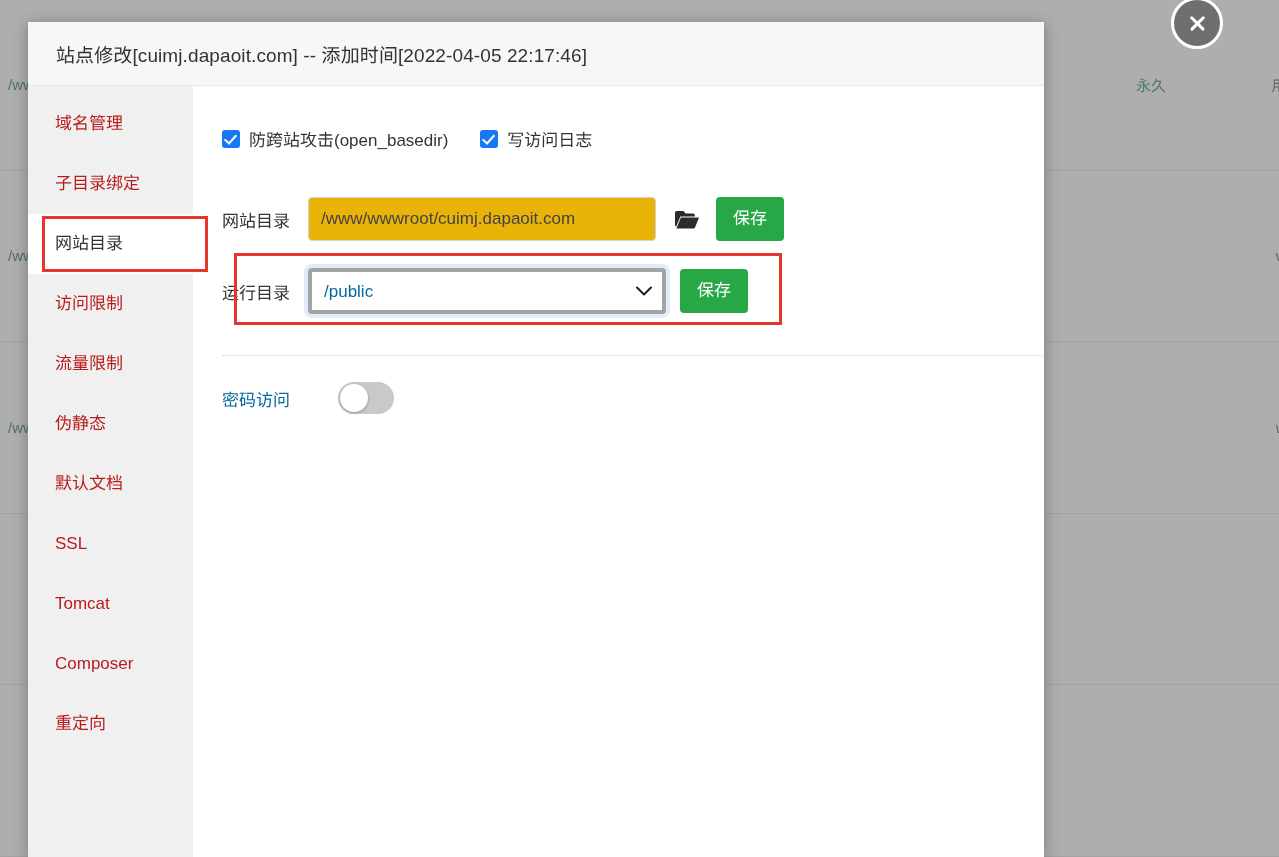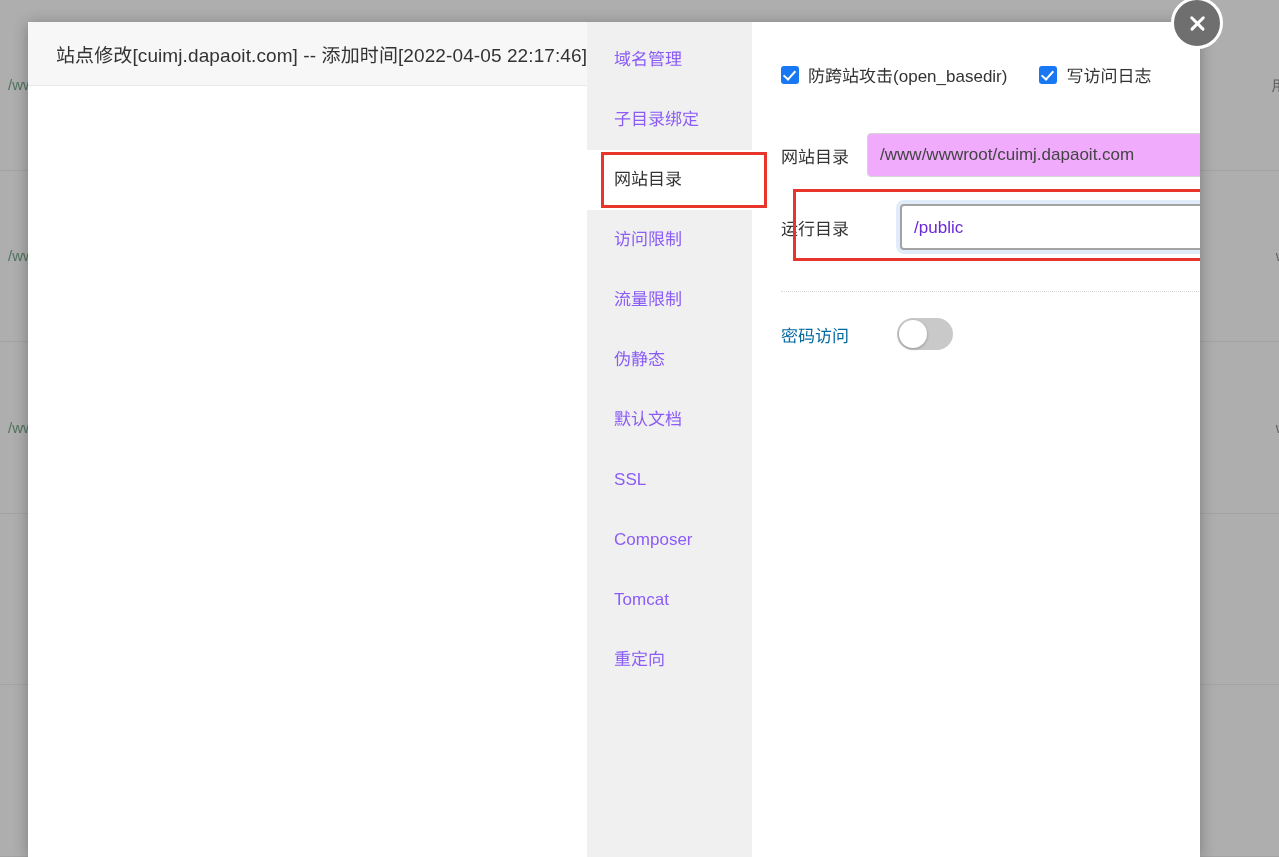--- a/index.html
+++ b/index.html
@@ -66,13 +66,13 @@
     position: absolute;
     left: 28px;
     top: 22px;
-    width: 1172px;
+    width: 1016px;
     height: 835px;
     background: #ffffff;
     z-index: 10;
     box-shadow: 0 2px 14px rgba(0,0,0,0.30);
     display: flex;
-    flex-direction: row;
+    flex-direction: column;
     overflow: hidden;
   }
   #modal-header {

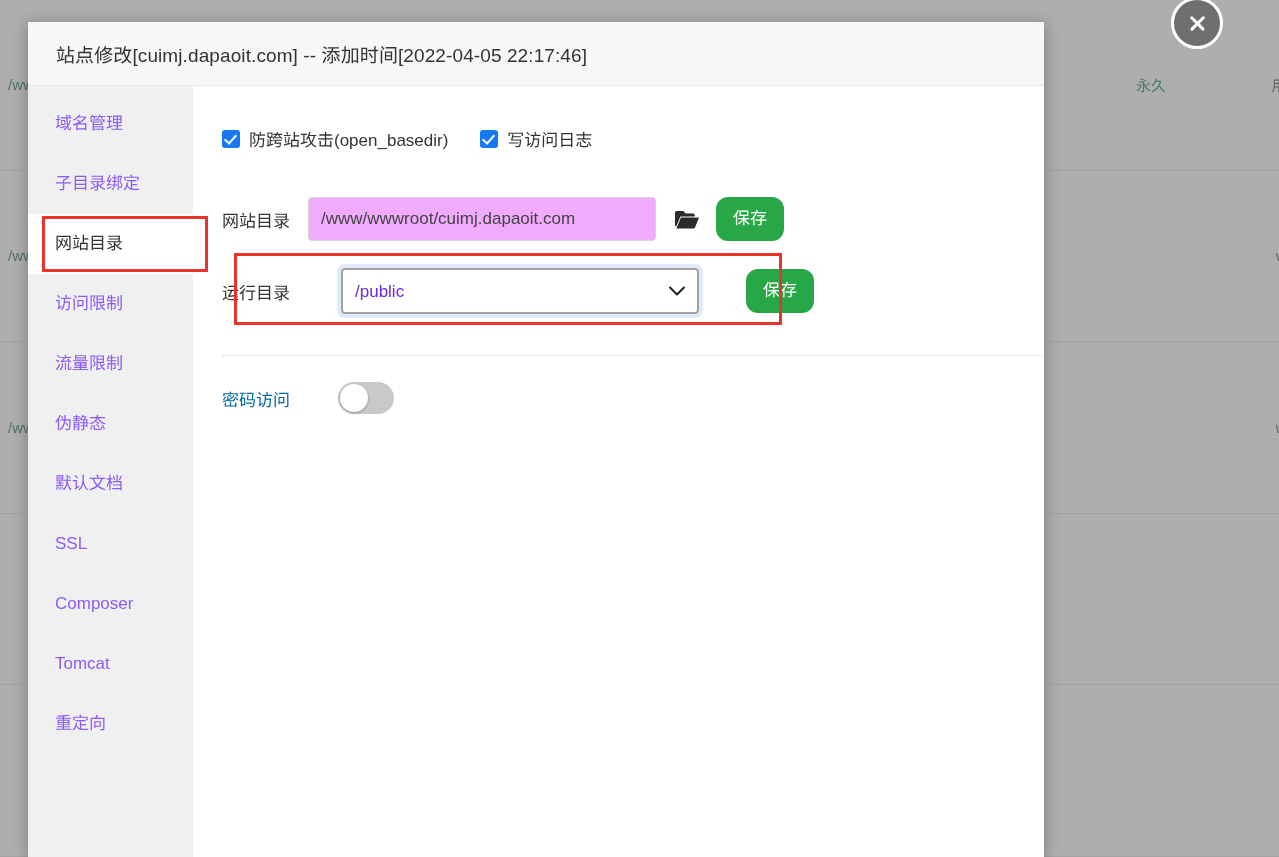--- a/index.html
+++ b/index.html
@@ -111,7 +111,7 @@
     line-height: 60px;
     padding-left: 27px;
     font-size: 17px;
-    color: #8b5cf6;
+    color: #b91c1c;
     cursor: pointer;
     box-sizing: border-box;
     position: relative;

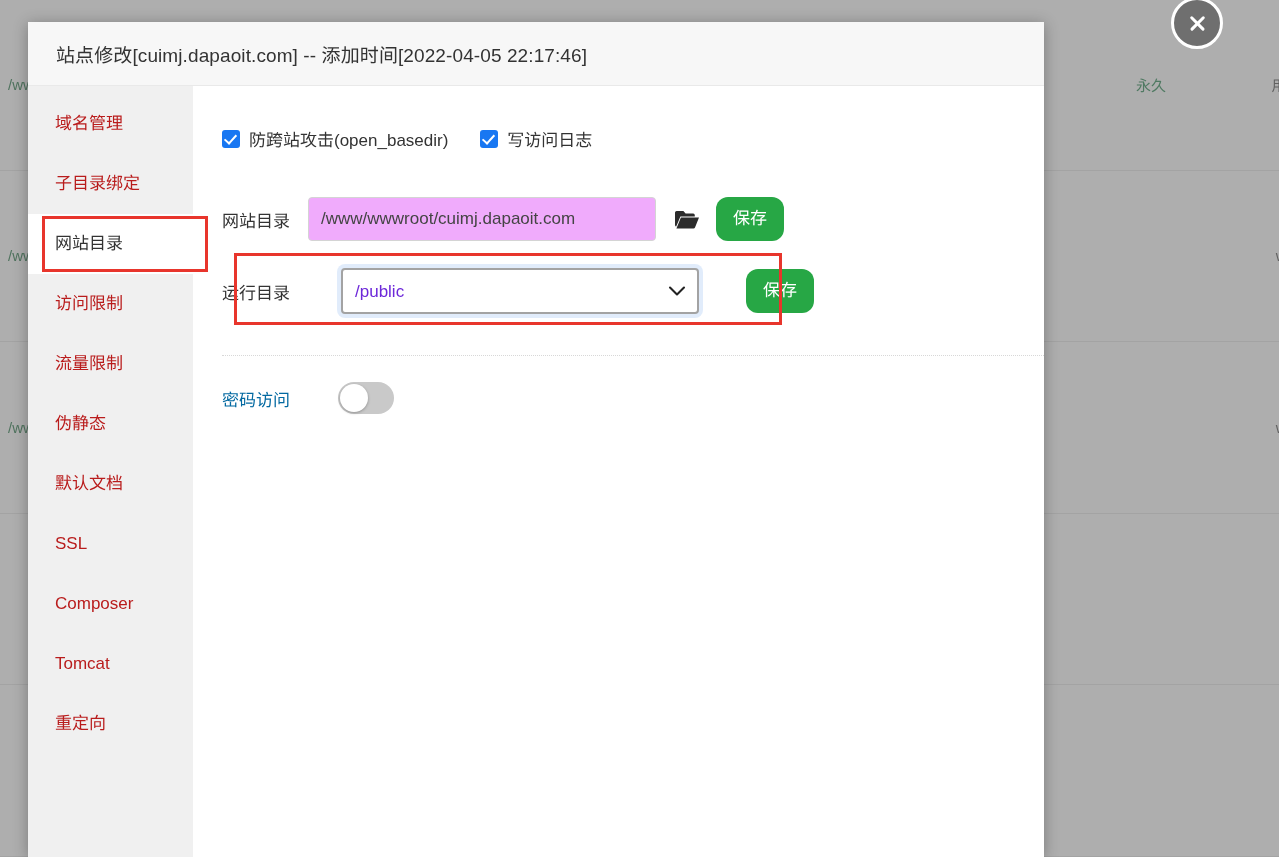--- a/index.html
+++ b/index.html
@@ -207,7 +207,7 @@
     font-size: 17px;
     color: #444444;
     font-family: "Liberation Sans", "DejaVu Sans", sans-serif;
-    background: #f0abfc;
+    background: #eab308;
     outline: none;
   }
   .folder-icon-btn {

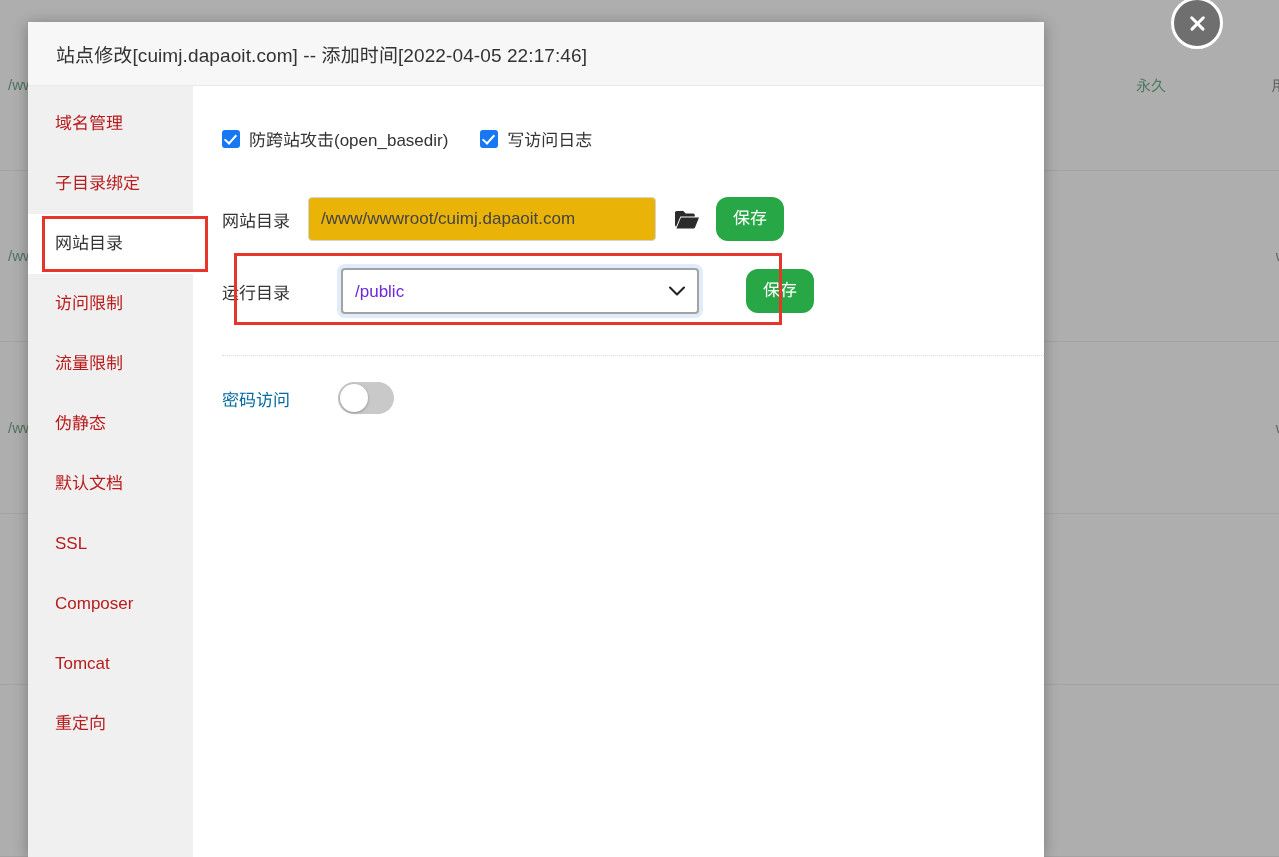--- a/index.html
+++ b/index.html
@@ -227,7 +227,7 @@
     background: #27a745;
     color: #ffffff;
     border: none;
-    border-radius: 12px;
+    border-radius: 4px;
     height: 44px;
     min-width: 68px;
     padding: 0 16px;

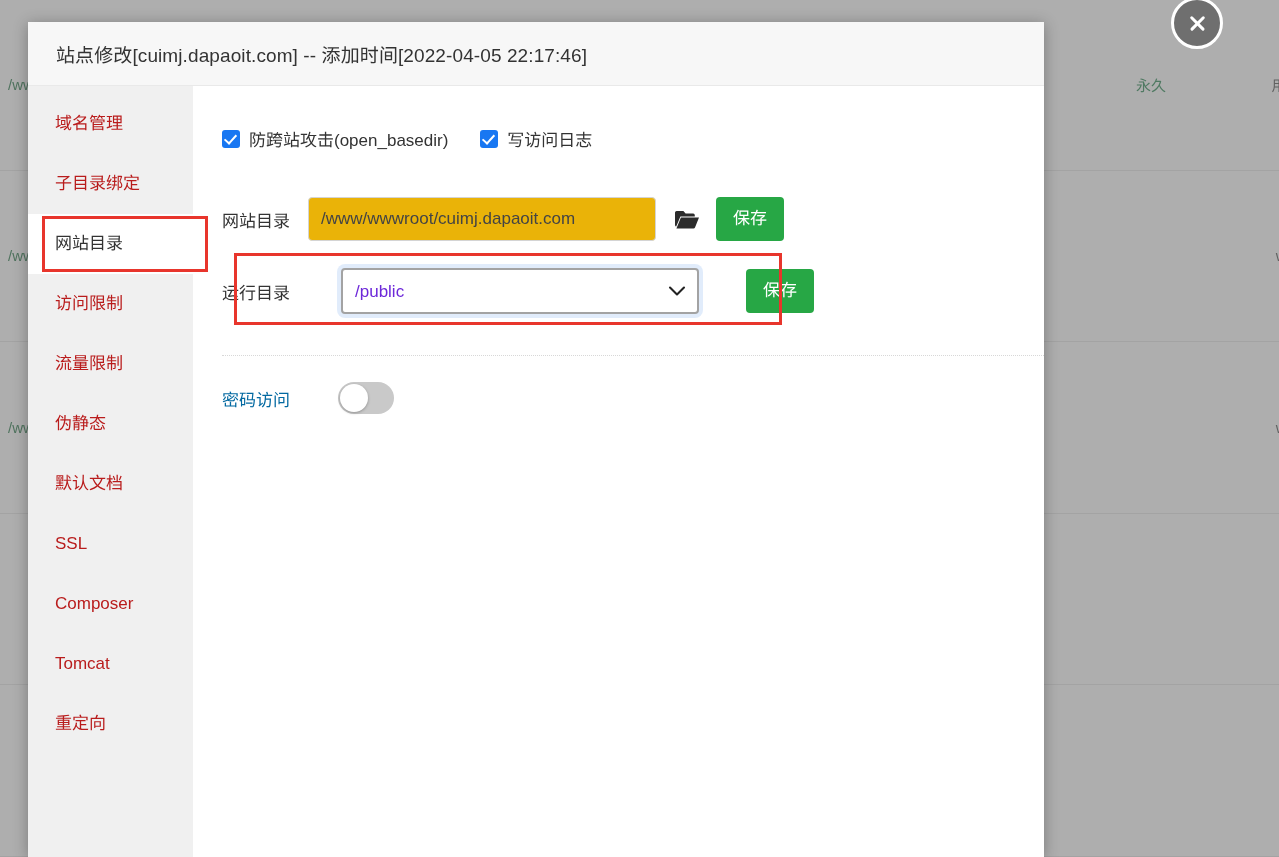--- a/index.html
+++ b/index.html
@@ -502,7 +502,7 @@
 
       
       <div id="rundir-group">
-        <div class="form-row" style="margin-bottom:0;gap:33px;">
+        <div class="form-row" style="margin-bottom:0;">
           <span class="form-label">运行目录</span>
           <span class="select-wrap">
             <select class="run-select" id="run-select"><option value="/">/</option><option value="/public" selected="">/public</option></select>

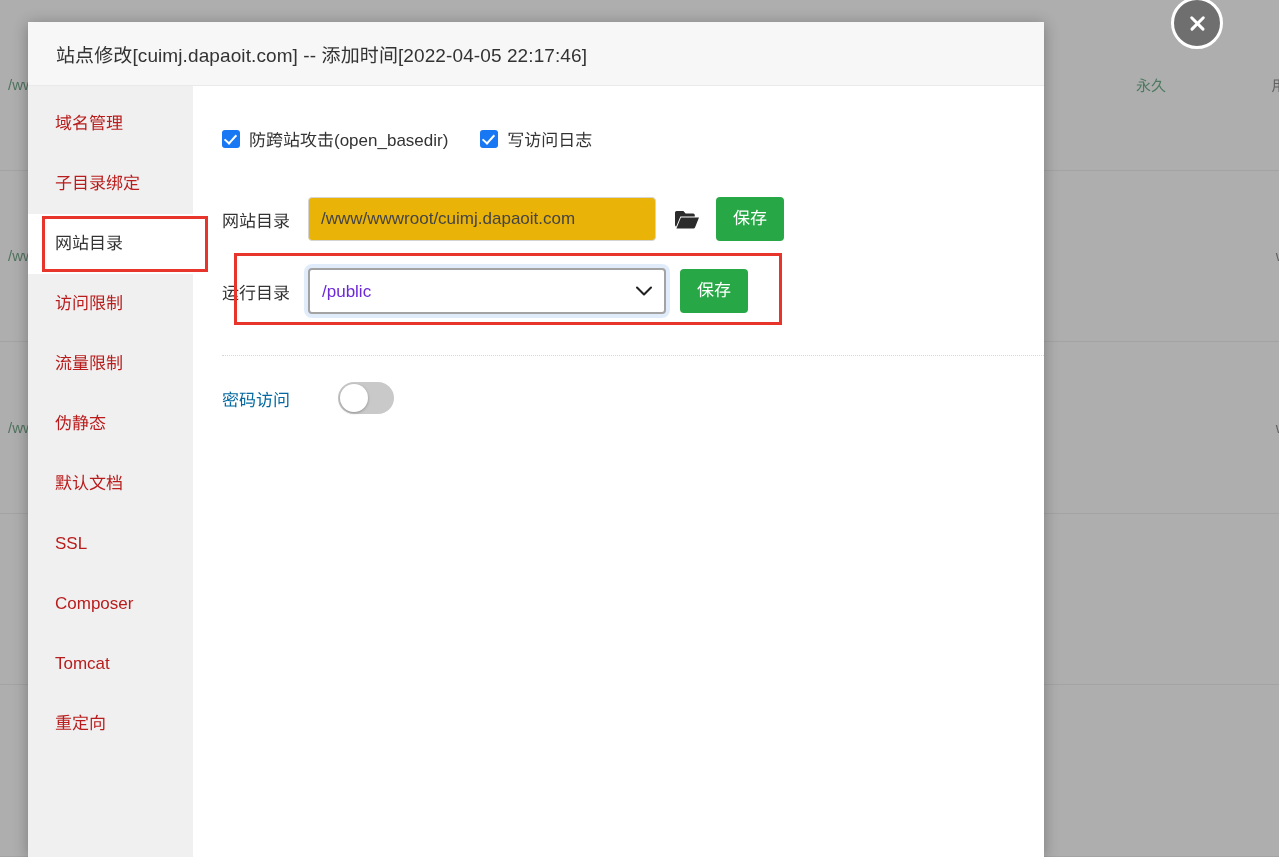--- a/index.html
+++ b/index.html
@@ -266,11 +266,11 @@
     width: 358px;
     height: 46px;
     box-sizing: border-box;
-    border: 2px solid #a3a3a3;
+    border: 4px solid #a3a3a3;
     border-radius: 4px;
     padding: 0 34px 0 12px;
     font-size: 17px;
-    color: #6d28d9;
+    color: #0369a1;
     font-family: "Liberation Sans", "DejaVu Sans", sans-serif;
     background: #ffffff;
     box-shadow: 0 0 0 4px rgba(120, 170, 235, 0.22);

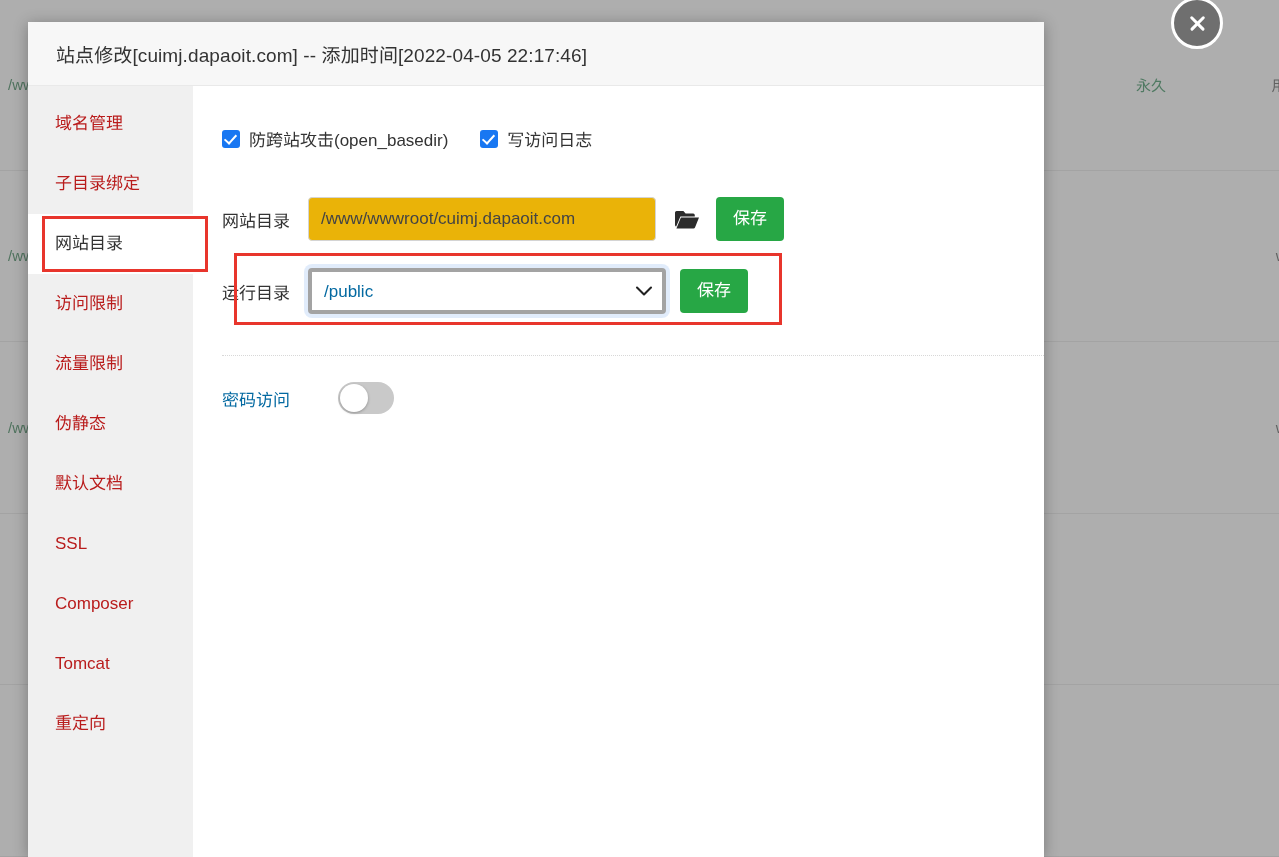--- a/index.html
+++ b/index.html
@@ -463,10 +463,10 @@
         <span>SSL</span>
       </div>
       <div class="side-item">
+        <span>Tomcat</span>
+      </div>
+      <div class="side-item">
         <span>Composer</span>
-      </div>
-      <div class="side-item">
-        <span>Tomcat</span>
       </div>
       <div class="side-item">
         <span>重定向</span>

